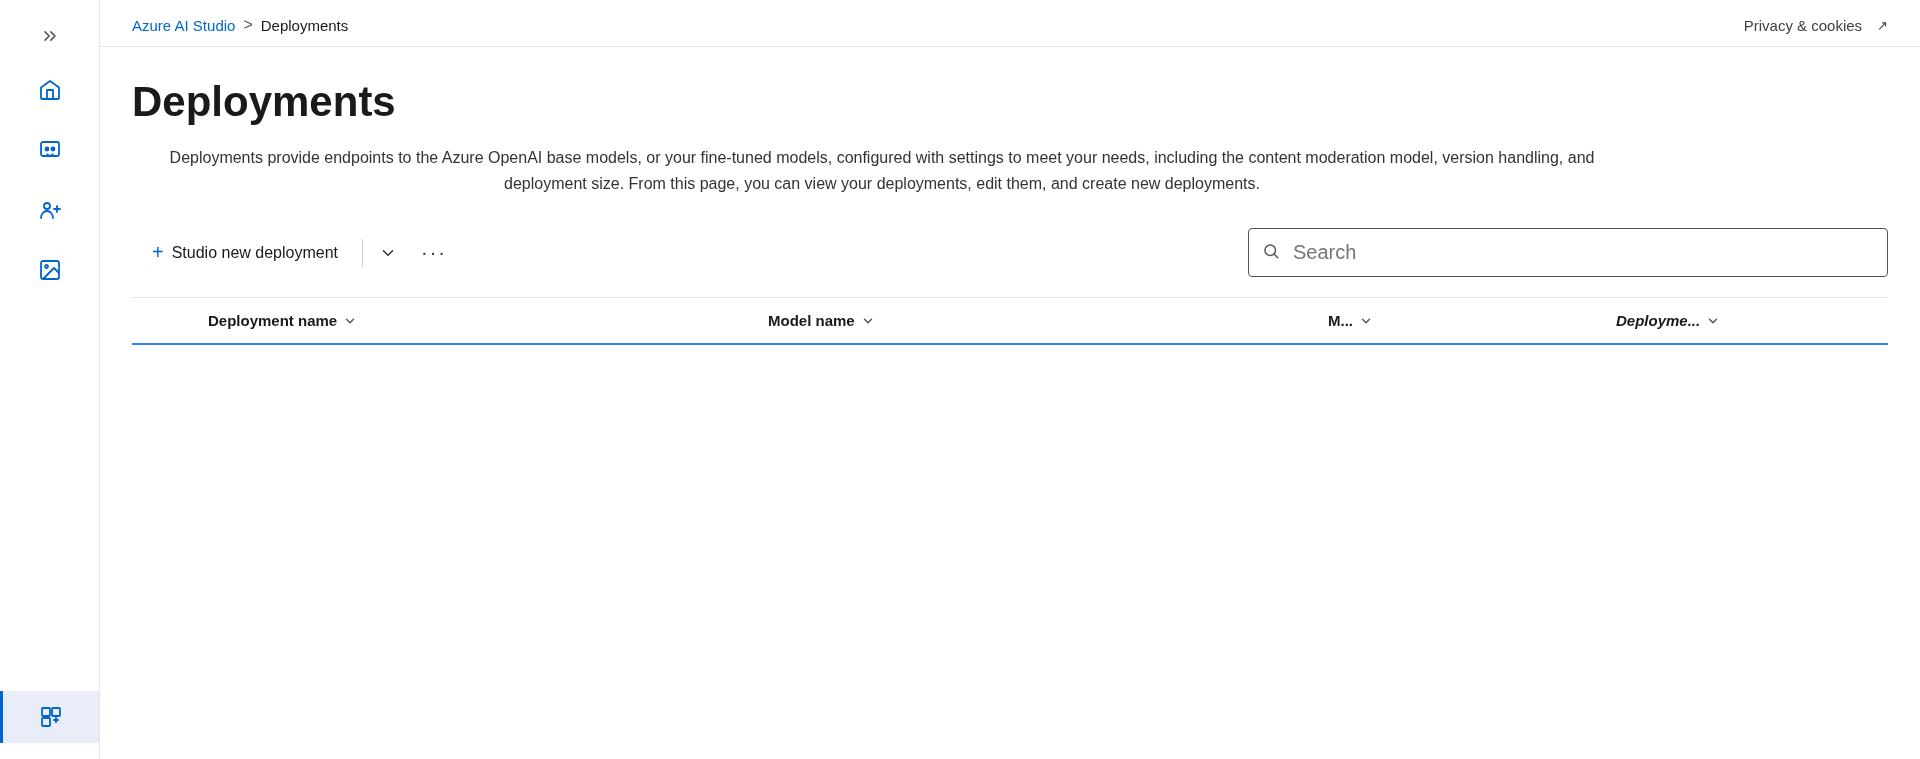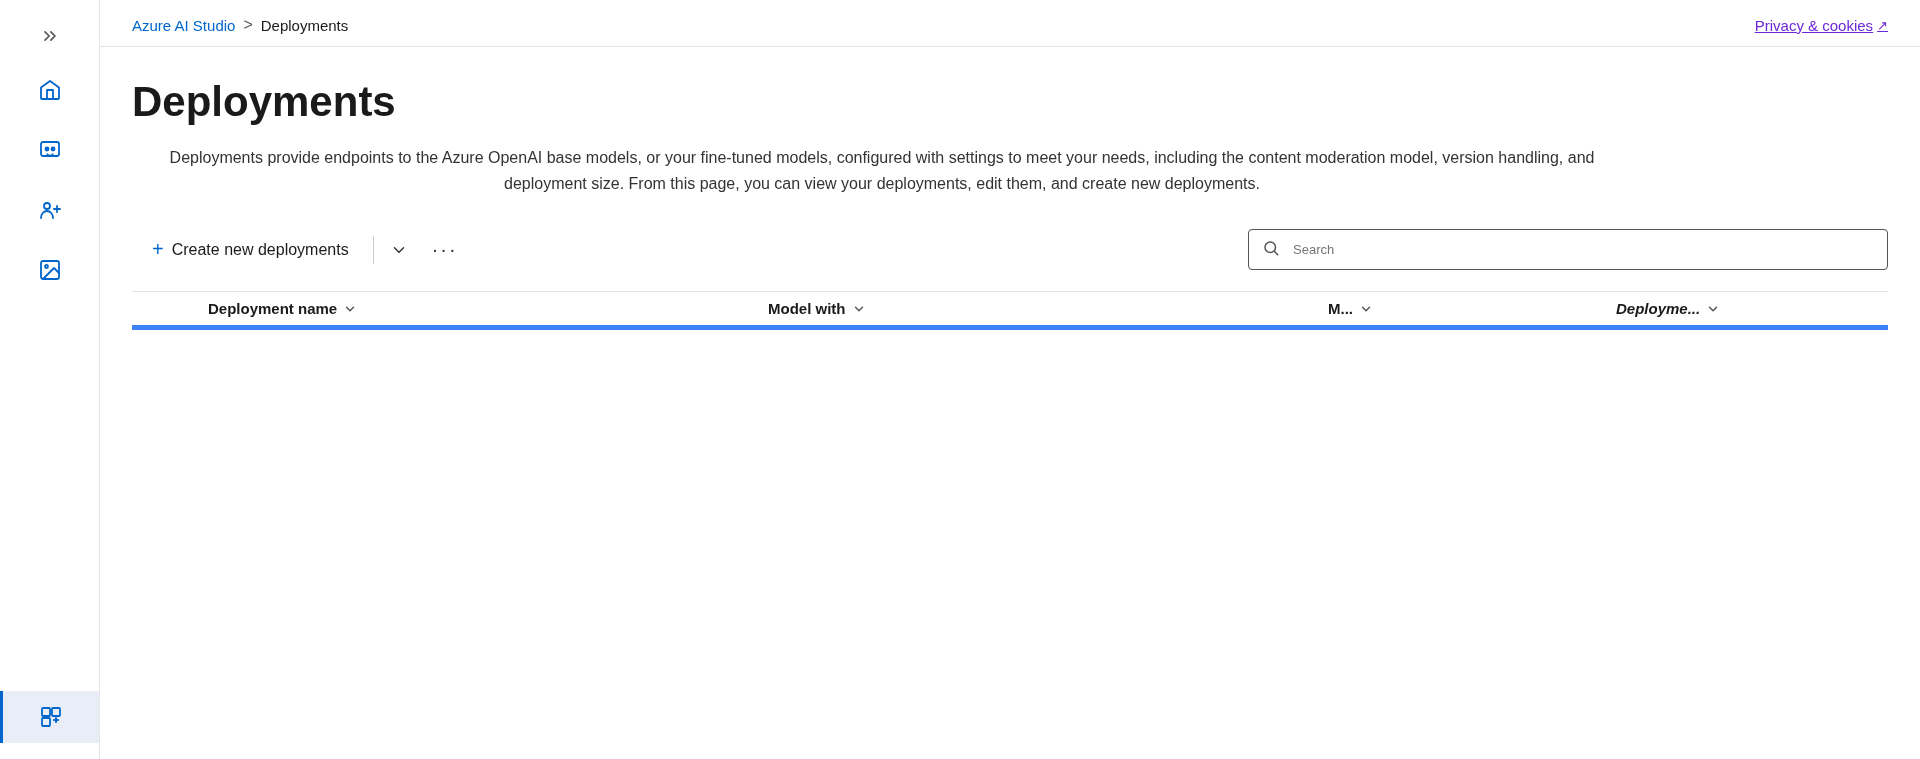--- a/index.html
+++ b/index.html
@@ -104,13 +104,12 @@
     }
 
     .privacy-link {
-      color: #6d28d9;
-      text-decoration: underline;
+      color: #404040;
       font-size: 15px;
       cursor: pointer;
       display: flex;
       align-items: center;
-      gap: 4px;
+      gap: 15px;
     }
 
     

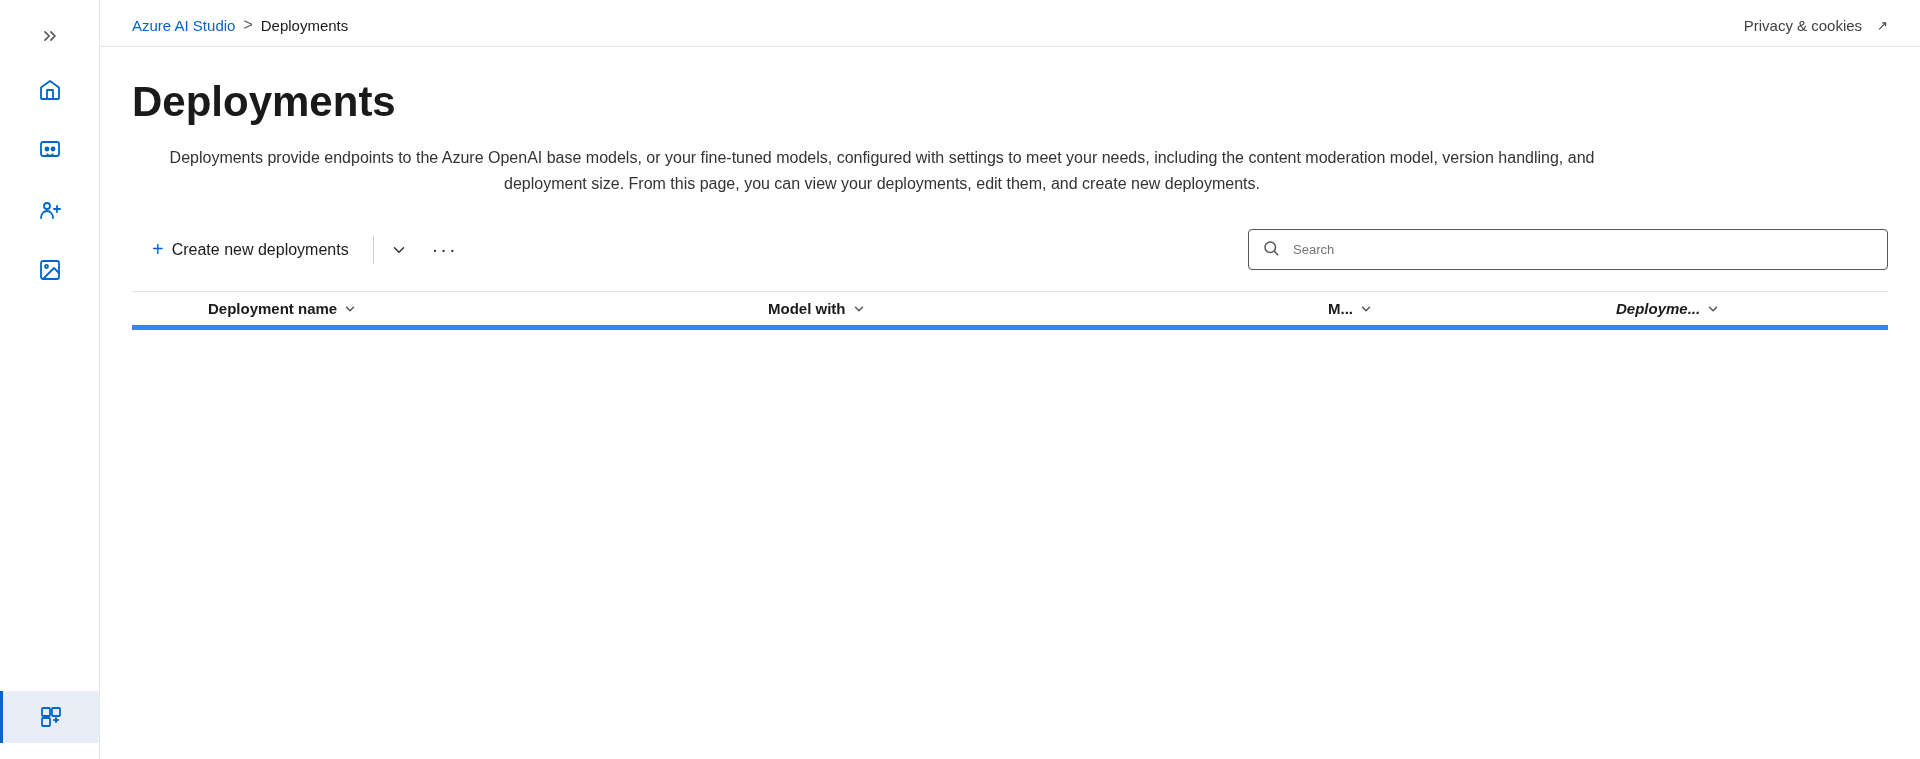--- a/index.html
+++ b/index.html
@@ -374,7 +374,7 @@
       <div class="toolbar-left">
         <button class="create-btn">
           <span class="plus-icon">+</span>
-          <span>Create new deployments</span>
+          <span>Studio new deployment</span>
         </button>
 
         <div class="toolbar-divider"></div>

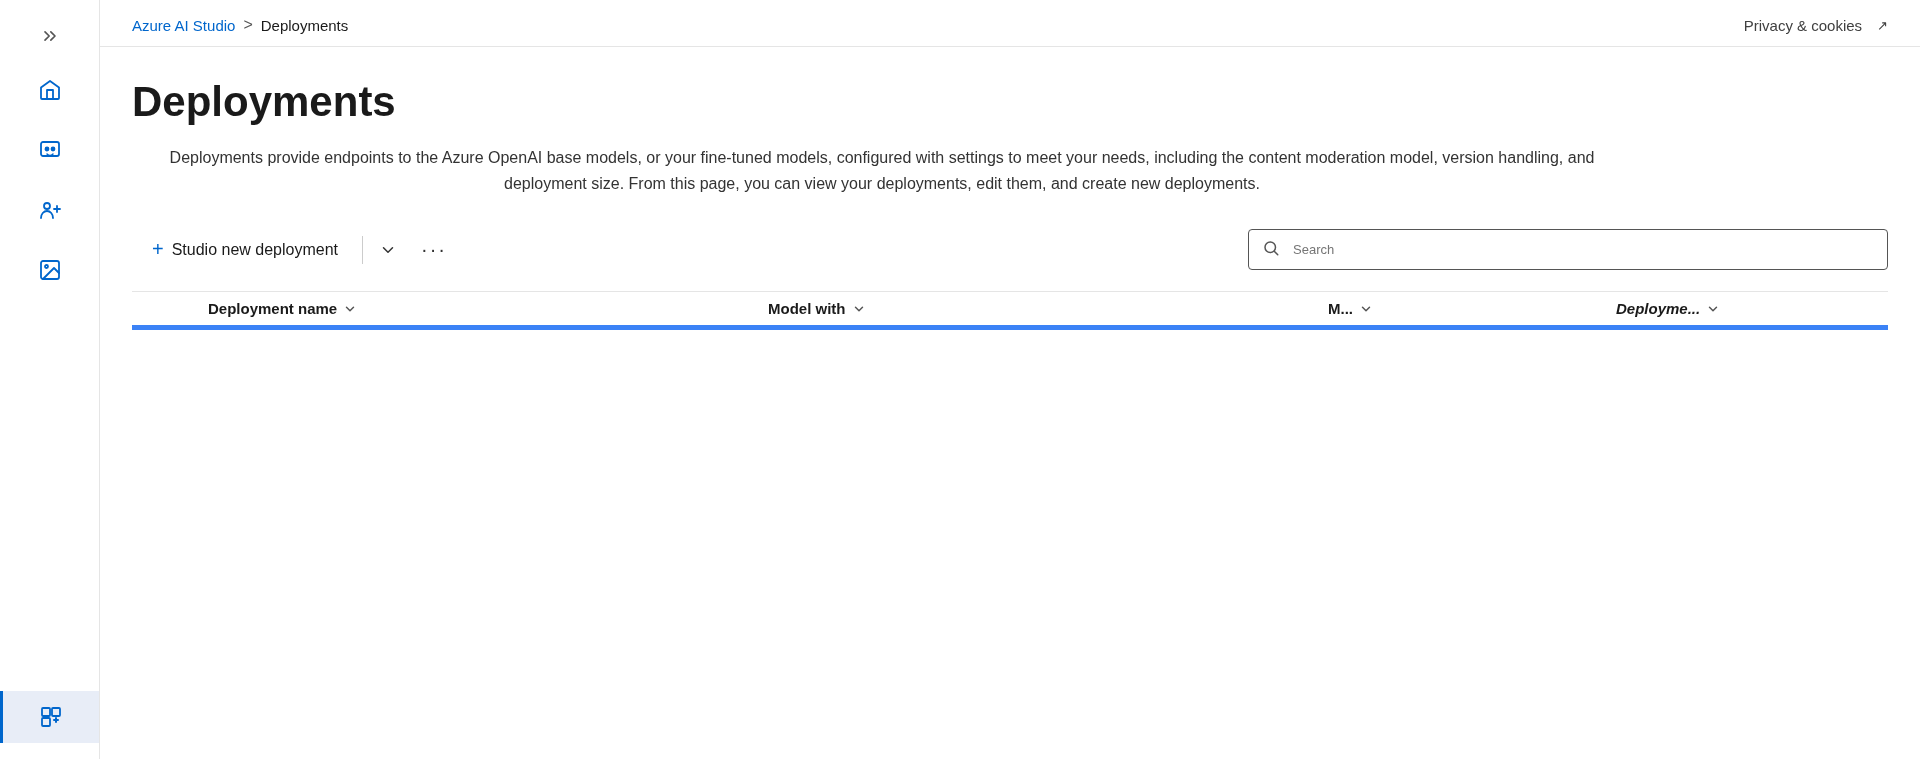--- a/index.html
+++ b/index.html
@@ -211,7 +211,7 @@
       padding: 12px 16px 12px 44px;
       border: 1.5px solid #555;
       border-radius: 4px;
-      font-size: 13px;
+      font-size: 20px;
       font-family: inherit;
       outline: none;
       color: #1a1a1a;

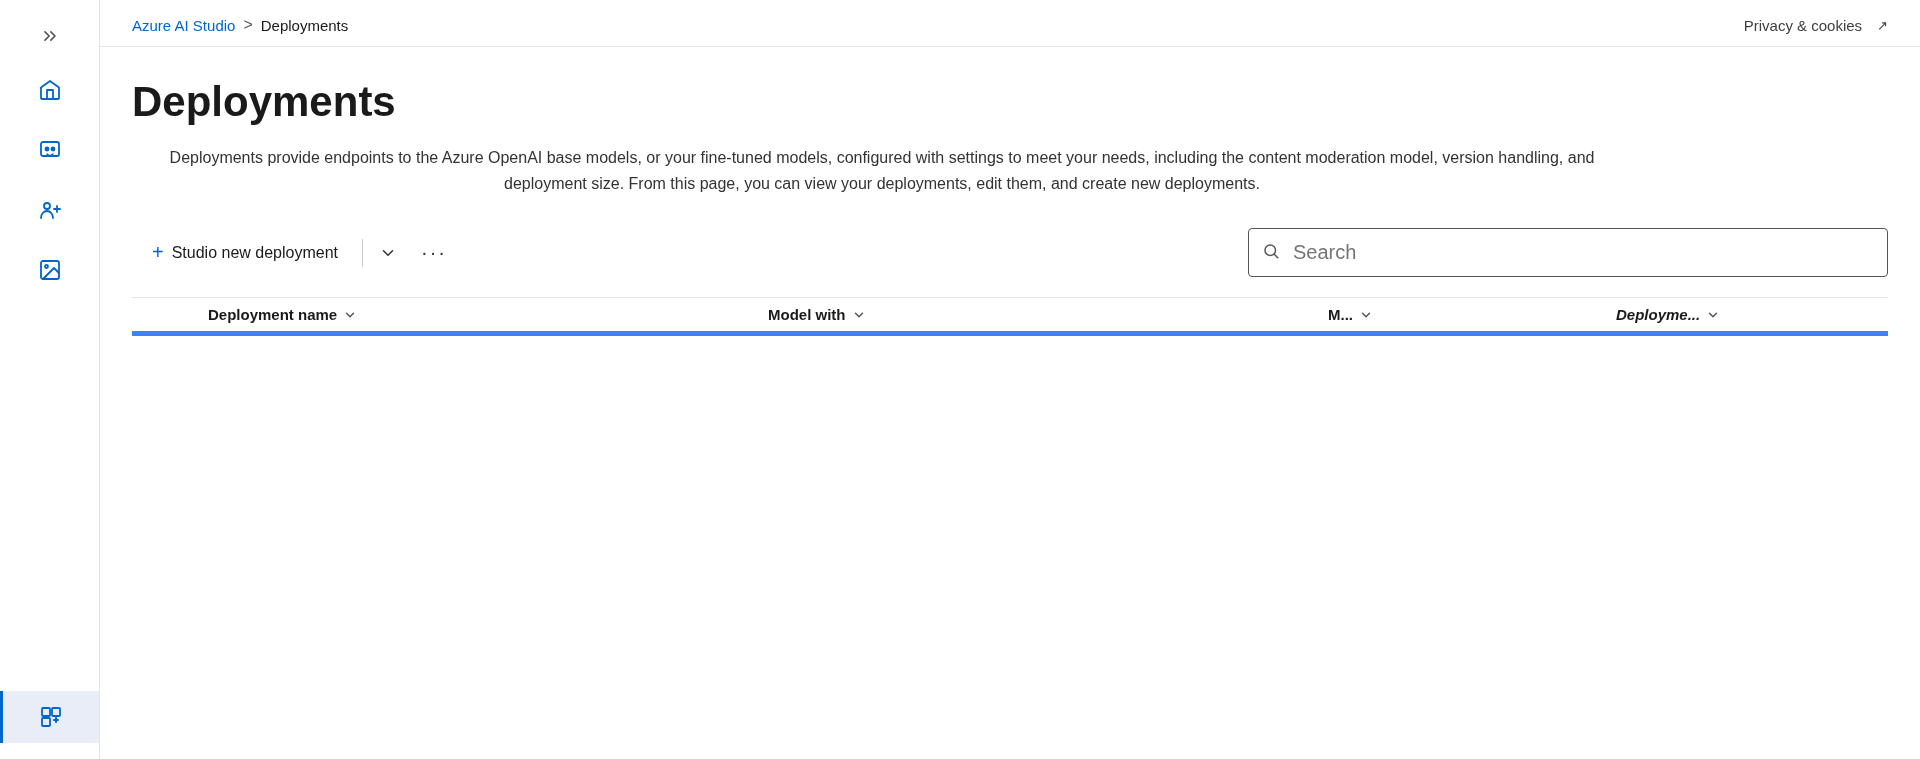--- a/index.html
+++ b/index.html
@@ -231,8 +231,8 @@
       display: flex;
       align-items: center;
       border-top: 1px solid #e5e5e5;
-      border-bottom: 5px solid #3b82f6;
-      padding: 8px 0;
+      border-bottom: 2px solid #3b82f6;
+      padding: 14px 0;
       background: #ffffff;
       justify-content: center;
     }

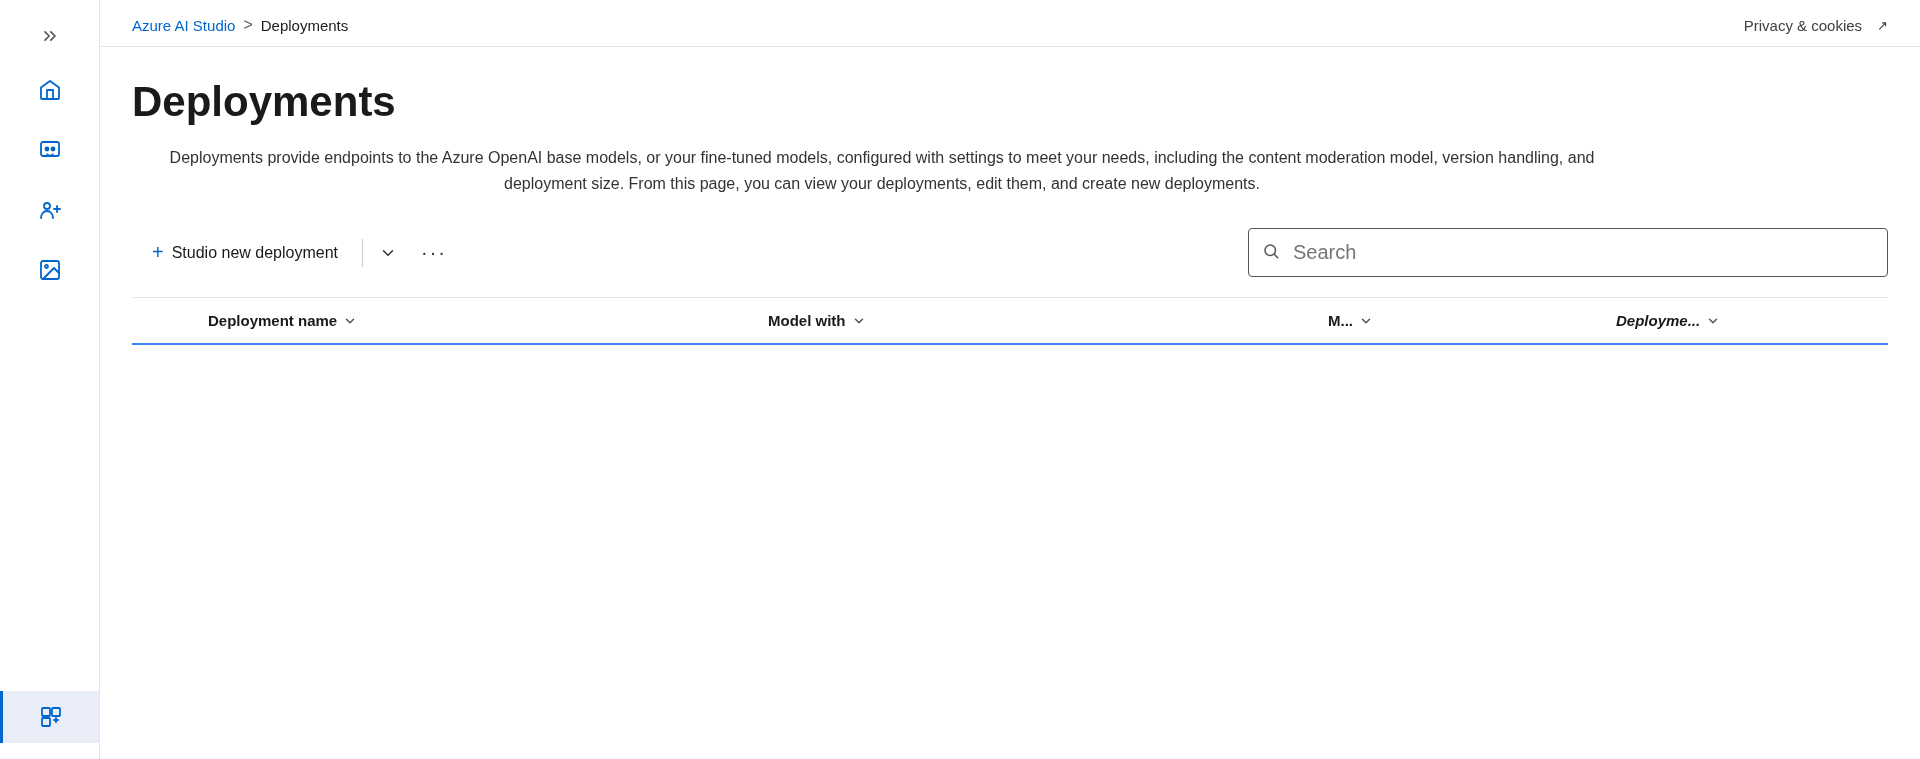--- a/index.html
+++ b/index.html
@@ -416,7 +416,7 @@
 
       <div class="col-model-name">
         <span class="col-header">
-          <span>Model with</span>
+          <span>Model name</span>
           <svg viewBox="0 0 24 24" fill="none" stroke="#555" stroke-width="2.5" stroke-linecap="round" stroke-linejoin="round">
             <polyline points="6 9 12 15 18 9"></polyline>
           </svg>

